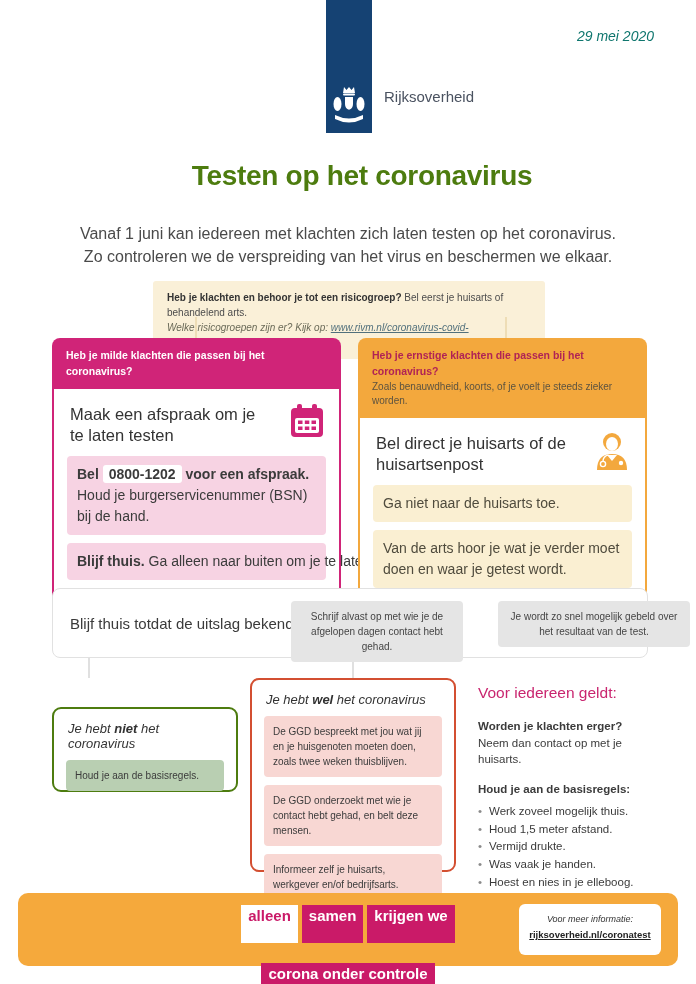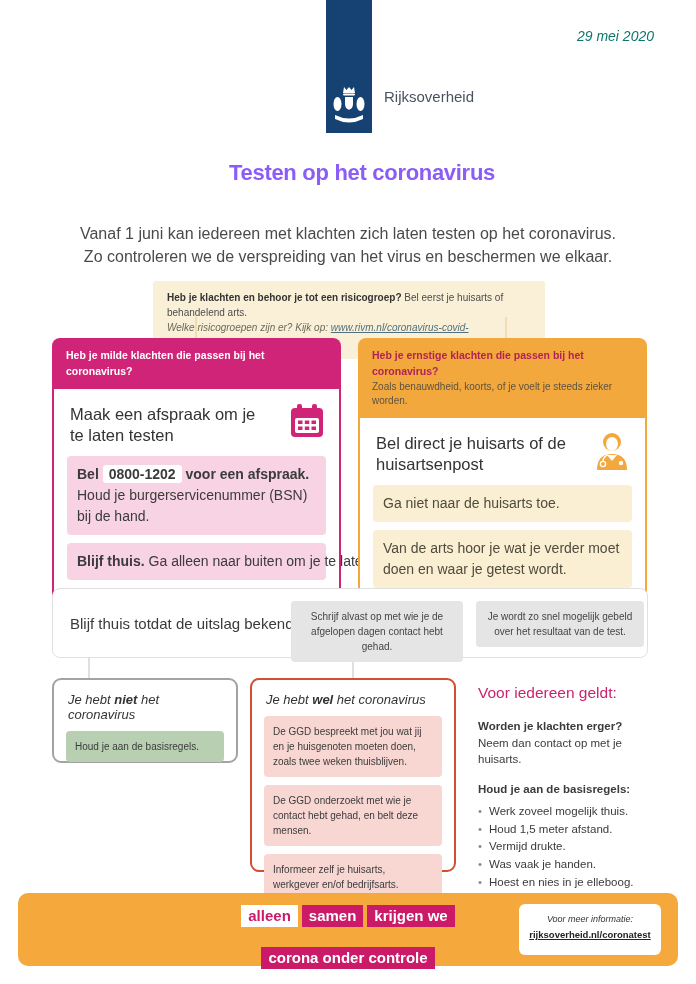--- a/index.html
+++ b/index.html
@@ -11,7 +11,7 @@
   .ribbon svg { position:absolute; left:50%; transform:translateX(-50%); bottom:6px; }
   .logo-text { position:absolute; left:384px; top:88px; font-size:15px; color:#4a5260; }
   .date { position:absolute; right:42px; top:28px; font-size:14px; font-style:italic; color:#0f766e; }
-  .title { position:absolute; top:160px; left:0; width:100%; text-align:center; font-size:22px; font-weight:bold; color:#8b5cf6; letter-spacing:-0.3px;padding-left:28px; }
+  .title { position:absolute; top:160px; left:0; width:100%; text-align:center; font-size:28px; font-weight:bold; color:#4d7c0f; letter-spacing:-0.3px;padding-left:28px; }
   .intro { position:absolute; top:222px; left:0; width:100%; text-align:center; font-size:16px; color:#4a4a4a; line-height:1.45; }
 
   

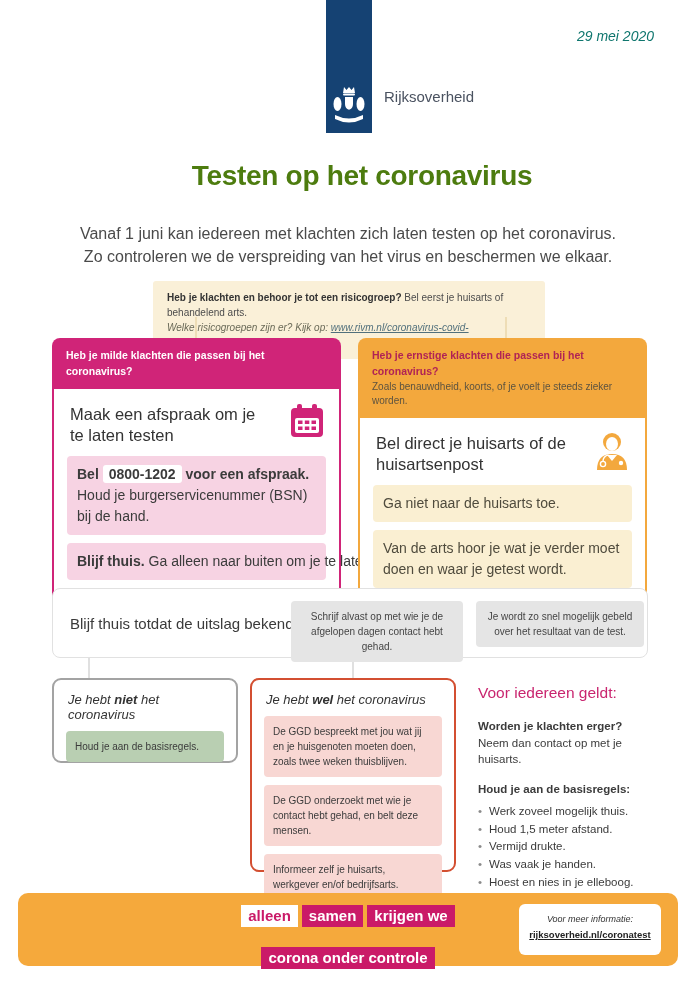--- a/index.html
+++ b/index.html
@@ -55,7 +55,7 @@
   .wait-title { position:absolute; left:17px; top:26px; font-size:15px; color:#3a3a3a; }
   .gray-note { position:absolute; top:12px; background:#e5e5e5; border-radius:4px; padding:8px 10px; font-size:10px; color:#454545; line-height:1.5;text-align:center; }
   .gray-note.n1 { left:238px; width:172px; }
-  .gray-note.n2 { left:423px; width:168px; }
+  .gray-note.n2 { left:445px; width:192px; }
 
   
   .result-box { position:absolute; background:#fff; border-radius:9px; }

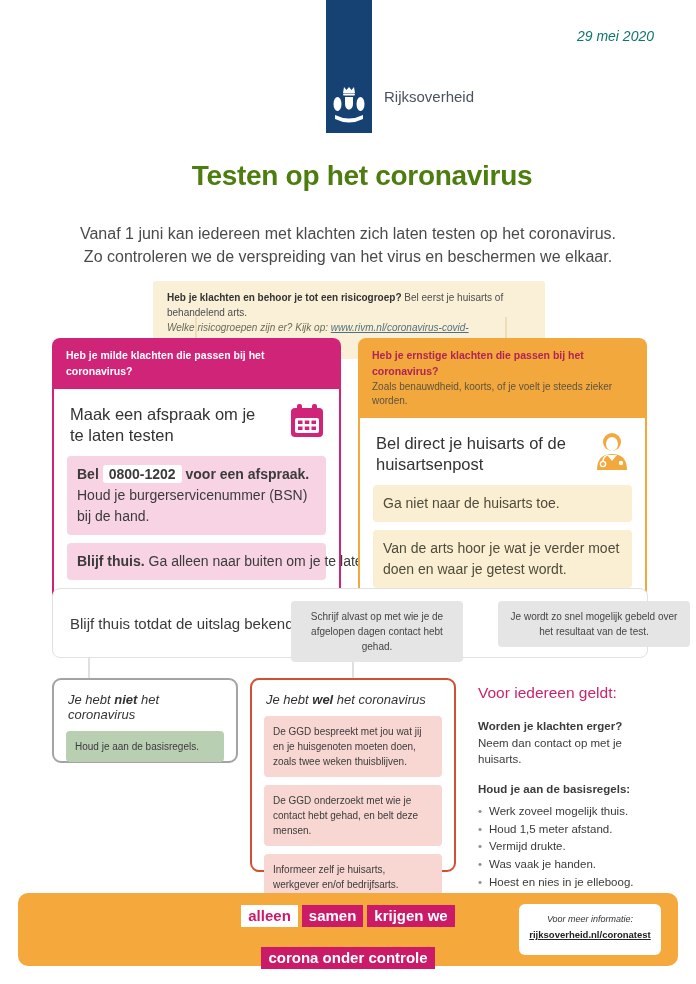--- a/index.html
+++ b/index.html
@@ -59,7 +59,7 @@
 
   
   .result-box { position:absolute; background:#fff; border-radius:9px; }
-  .neg { left:52px; top:678px; width:186px; height:85px; border:2px solid #a3a3a3; }
+  .neg { left:52px; top:707px; width:186px; height:85px; border:2px solid #4d7c0f; }
   .pos { left:250px; top:678px; width:206px; height:194px; border:2px solid #d34f31; }
   .result-title { font-style:italic; font-size:13px; color:#333; padding:12px 14px 9px; }
   .result-title .bld { font-weight:bold; }

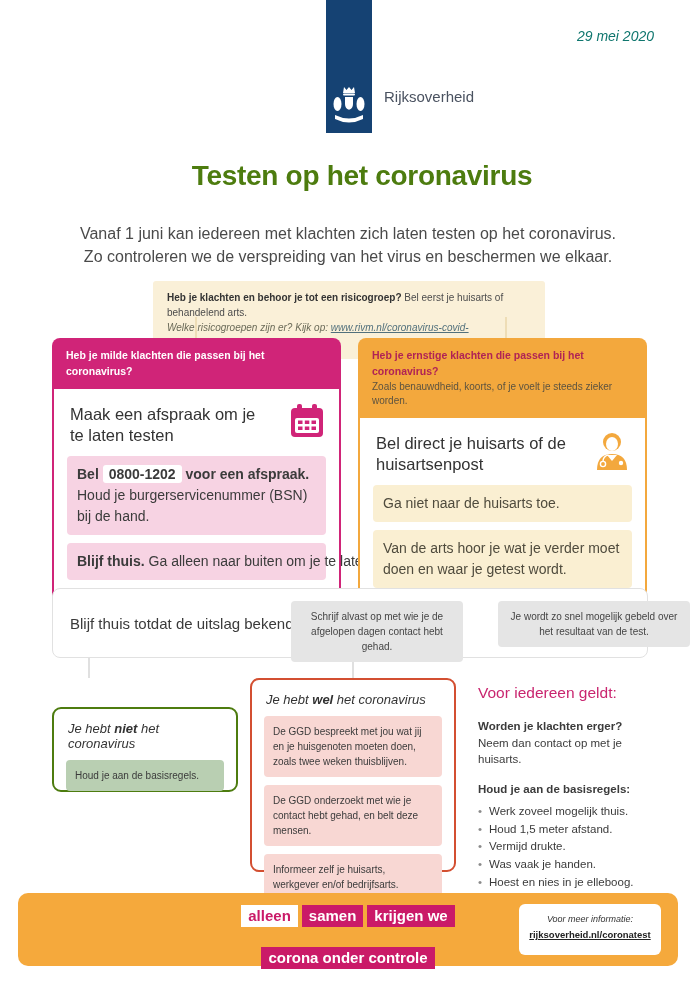--- a/index.html
+++ b/index.html
@@ -80,7 +80,7 @@
   .footer { position:absolute; left:18px; top:893px; width:660px; height:73px; background:#f5a93c; border-radius:10px; }
   .slogan { position:absolute; left:0; top:12px; width:100%; text-align:center; line-height:1; }
   .slogan .row2 { margin-top:20px; }
-  .badge { display:inline-block; padding:3px 7px 4px; font-weight:bold; font-size:15px; margin:0 2px; }
+  .badge { display:inline-block; padding:3px 7px 20px; font-weight:bold; font-size:15px; margin:0 2px; }
   .badge.w { background:#fff; color:#ca1a68; }
   .badge.p { background:#ca1a68; color:#fff; }
   .info-box { position:absolute; right:17px; top:11px; width:142px; height:51px; background:#fff; border-radius:6px; text-align:center; padding-top:10px; }

